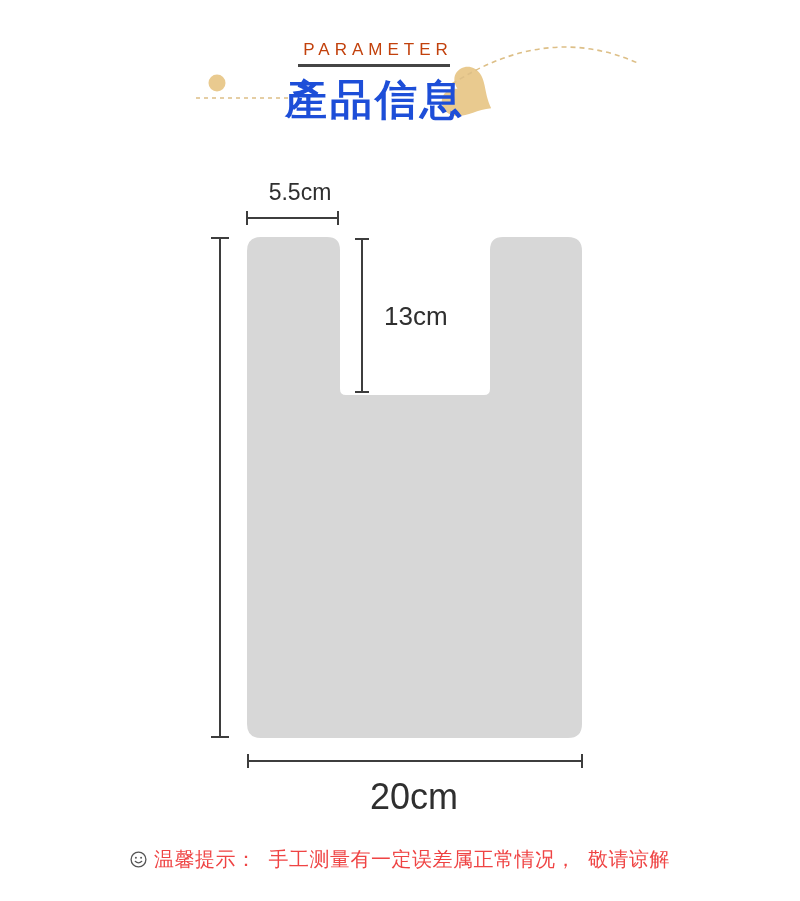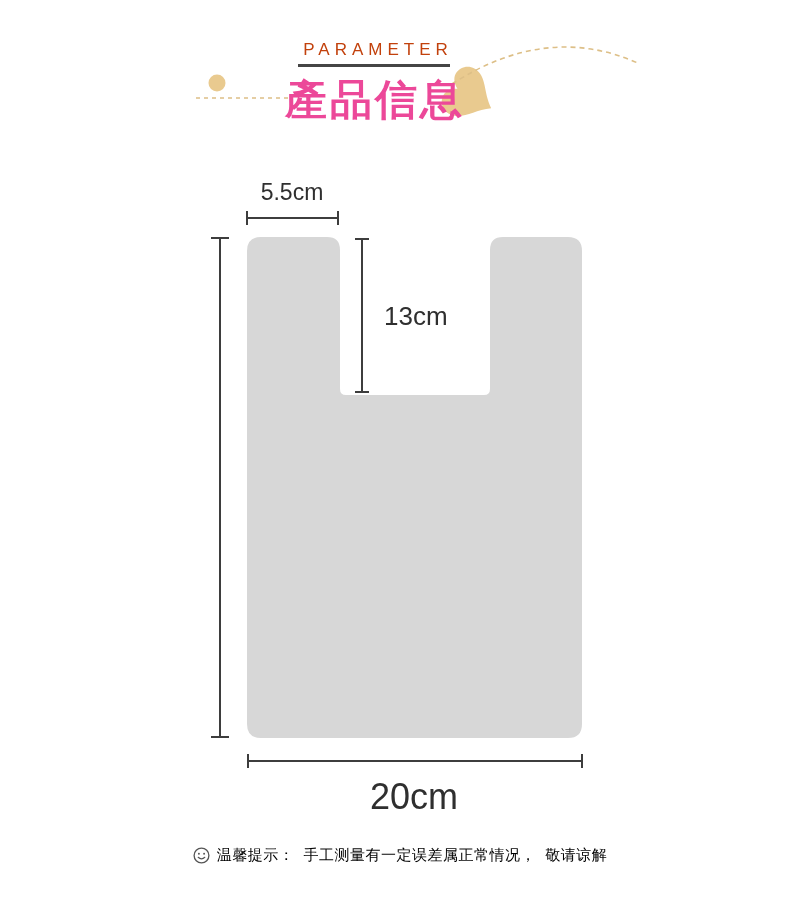--- a/index.html
+++ b/index.html
@@ -29,7 +29,7 @@
     position:absolute;left:175px;top:72px;width:400px;
     margin:0;text-align:center;
     font-size:42px;font-weight:700;letter-spacing:3px;
-    color:#ec4899;
+    color:#1d4ed8;
     z-index:2;
   }
   .header-deco{

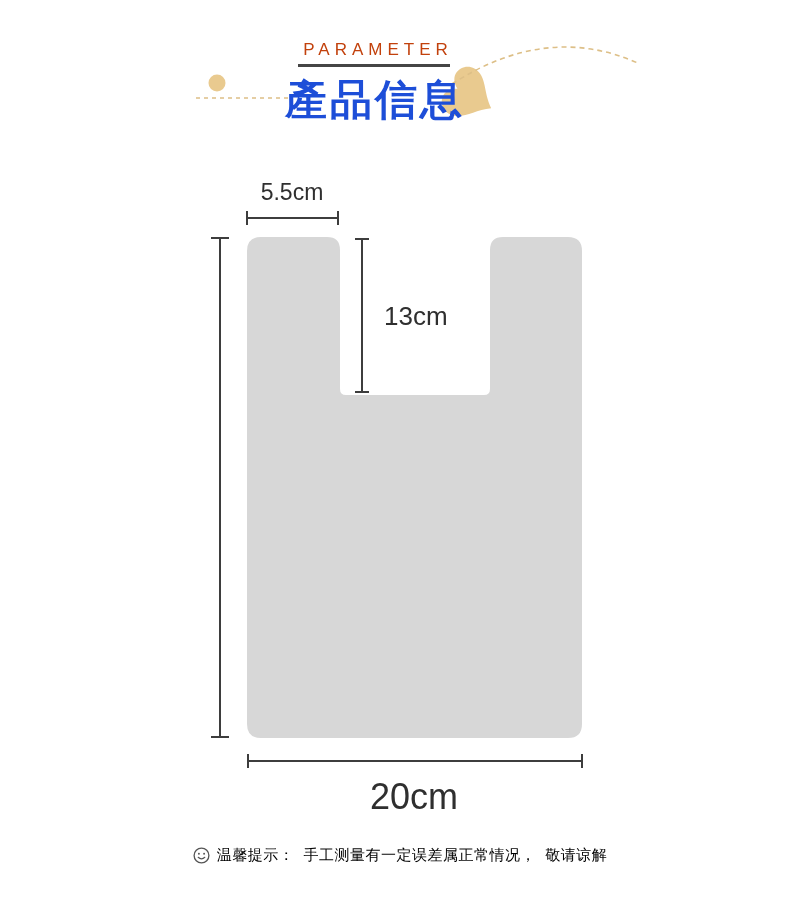--- a/index.html
+++ b/index.html
@@ -46,7 +46,7 @@
     z-index:3;
     line-height:1;
   }
-  .dim-label.handle-width{left:232px;top:181px;width:120px;text-align:center;font-size:23px;}
+  .dim-label.handle-width{left:240px;top:181px;width:120px;text-align:center;font-size:23px;}
   .dim-label.handle-depth{left:384px;top:303px;font-size:26px;}
   .dim-label.bag-height{left:70px;top:465px;width:160px;text-align:center;font-size:36px;}
   .dim-label.bag-width{left:334px;top:779px;width:160px;text-align:center;font-size:36px;}

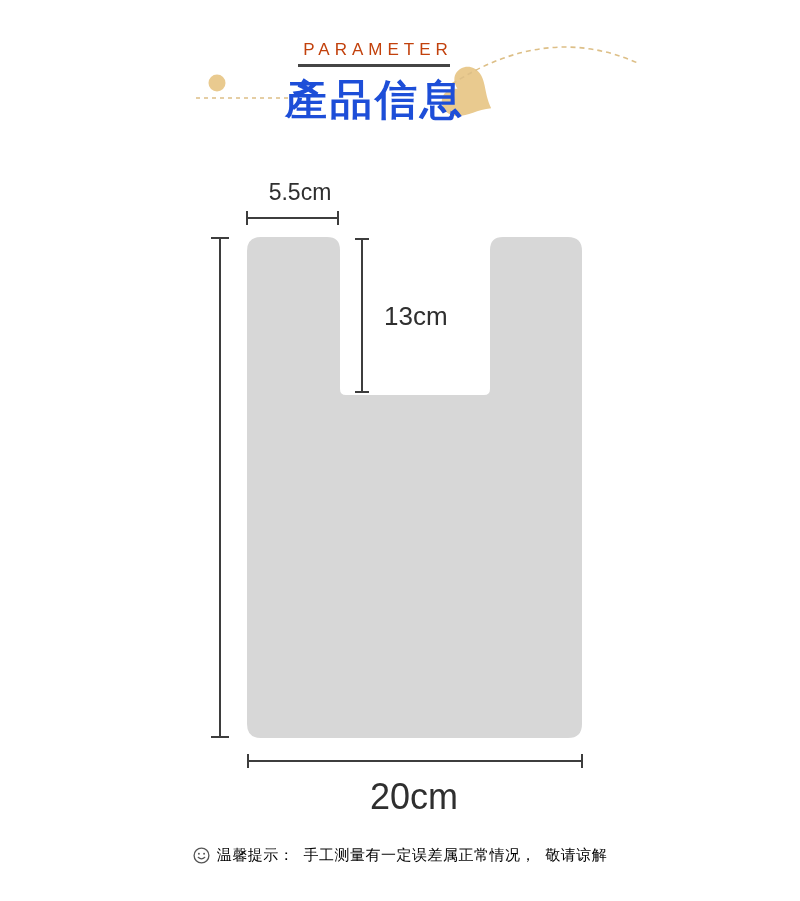--- a/index.html
+++ b/index.html
@@ -56,7 +56,7 @@
     display:flex;justify-content:center;align-items:center;gap:7px;
   }
   .note-text{
-    font-size:15px;color:#000000;letter-spacing:0.5px;
+    font-size:20px;color:#ef4444;letter-spacing:0.5px;
     white-space:pre;
   }
   .smiley{flex:0 0 auto;display:block;}

